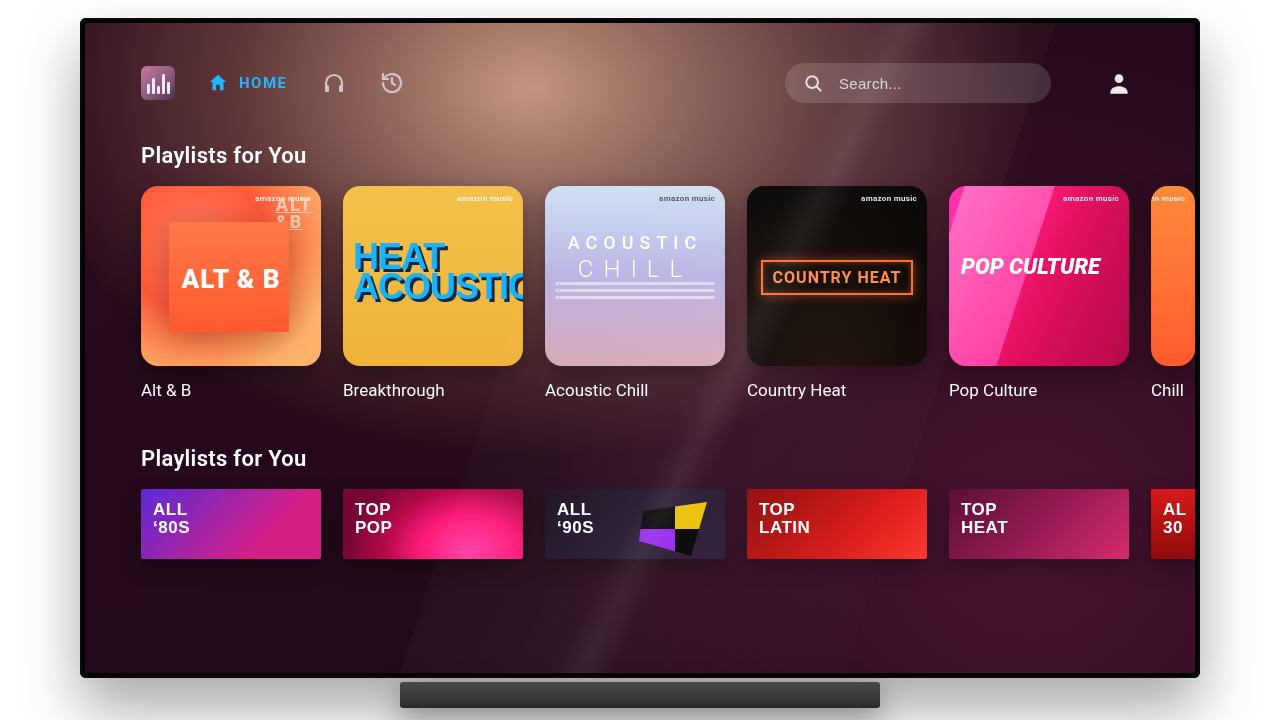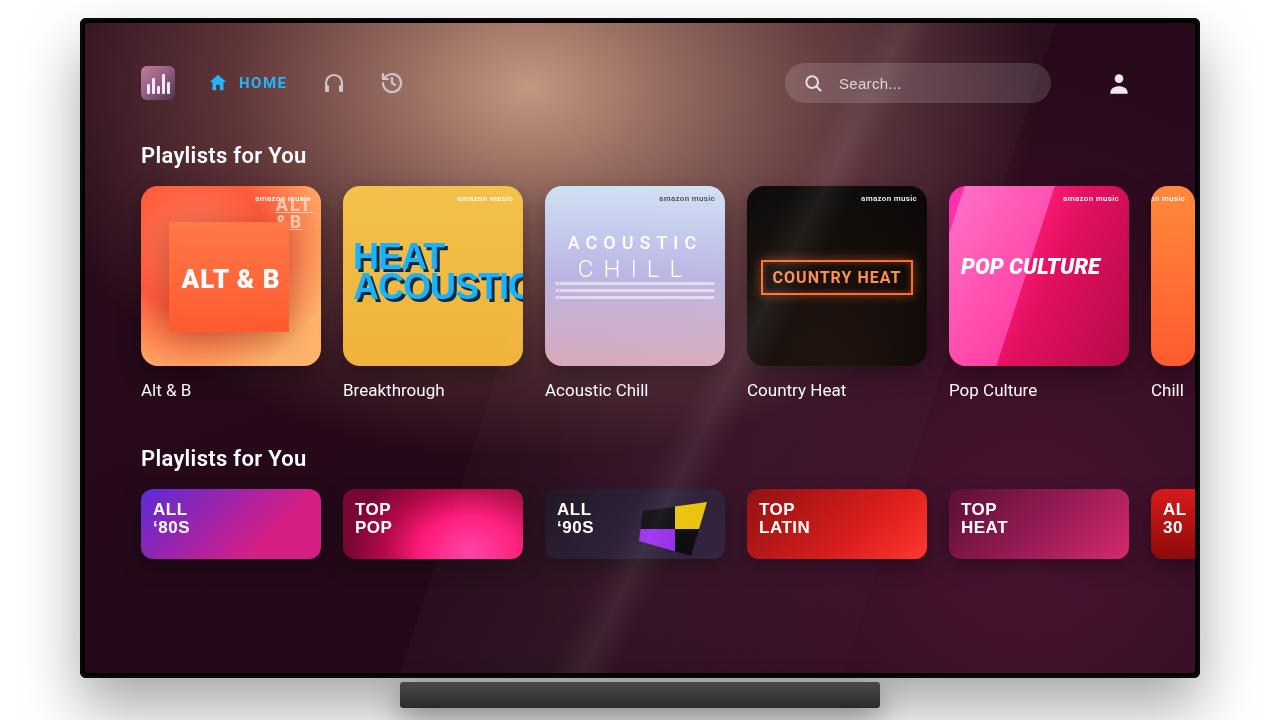--- a/index.html
+++ b/index.html
@@ -62,7 +62,7 @@
 
   .stations{margin-top:46px;}
   .row-stations{display:flex;gap:22px;}
-  .chip{position:relative;width:180px;height:70px;border-radius:12px;overflow:hidden;box-shadow:0 8px 20px rgba(0,0,0,.35);}
+  .chip{position:relative;width:180px;height:70px;border-radius:2px;overflow:hidden;box-shadow:0 8px 20px rgba(0,0,0,.35);}
   .chip .lbl{position:absolute;left:12px;top:12px;color:#fff;font-weight:900;font-size:17px;line-height:1.05;letter-spacing:.5px;font-family:Impact,"Arial Black",sans-serif;}
   .chip1{background:linear-gradient(135deg,#5b2bd8,#d41f85 70%);} 
   .chip2{background:radial-gradient(120px 90px at 70% 90%,#ff3fa6 0%,#ff1b7a 40%,#b50a4a 70%,#7a0636 100%);} 

